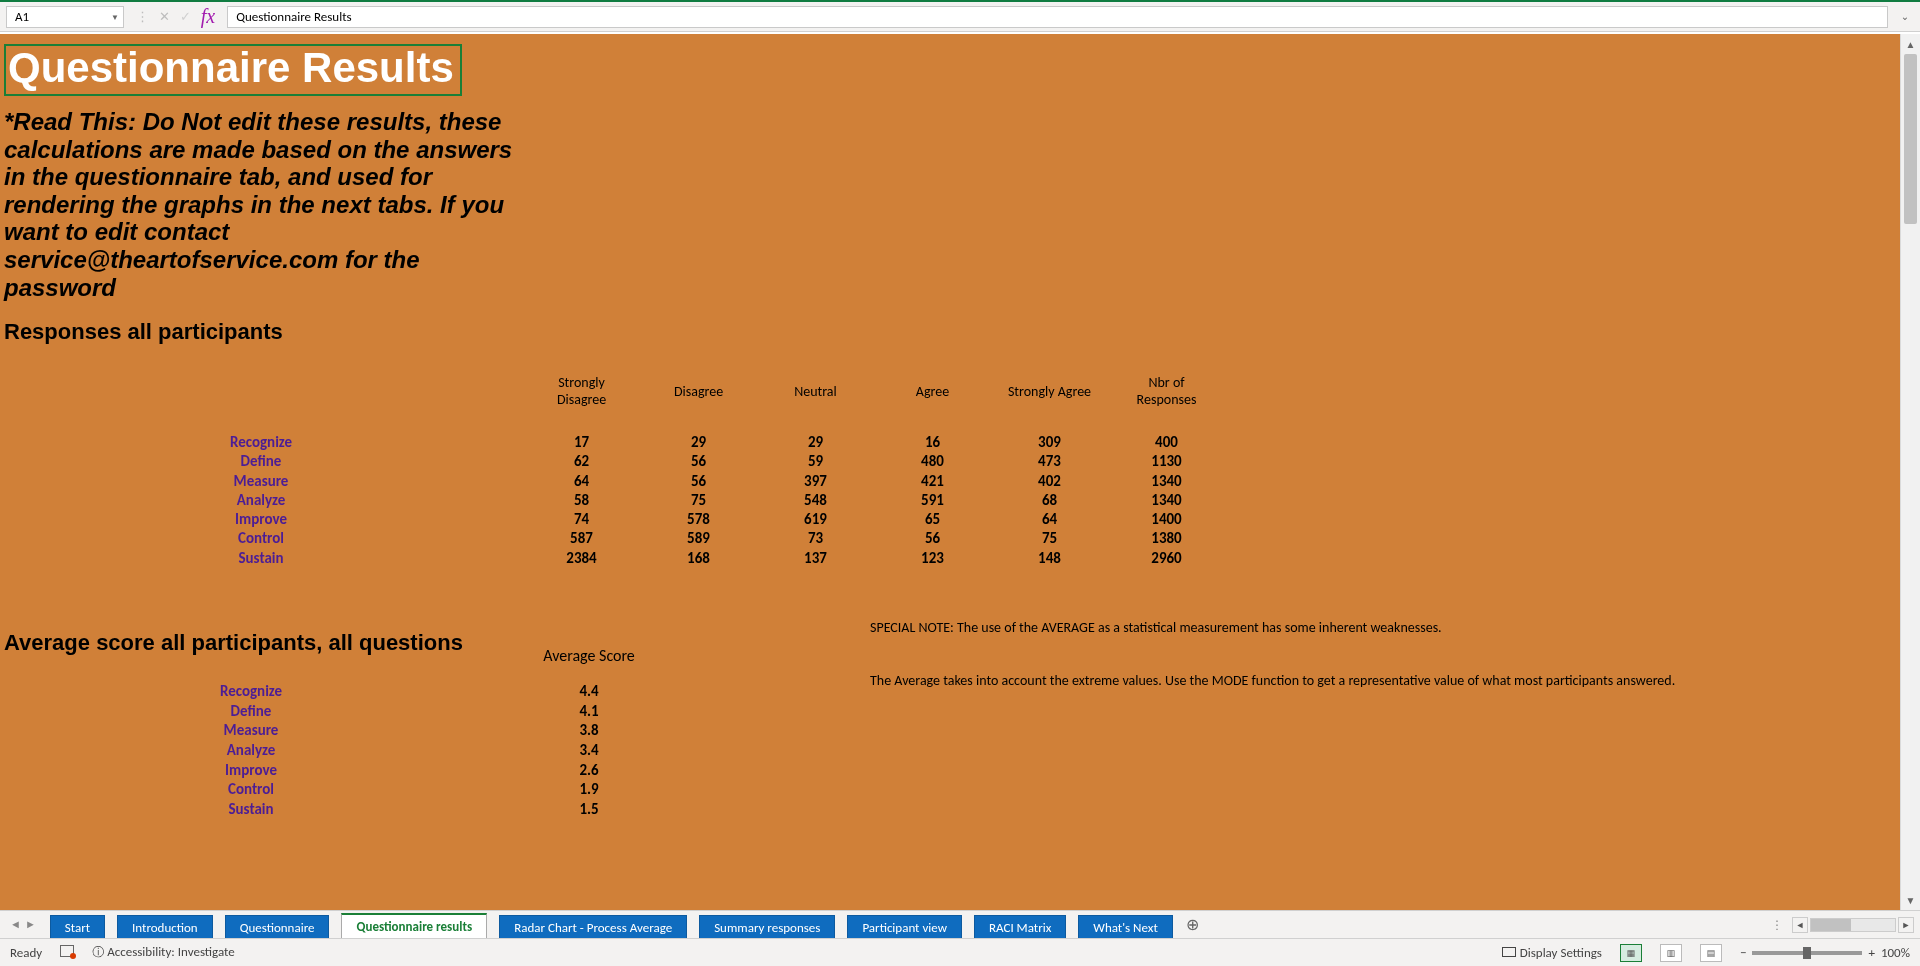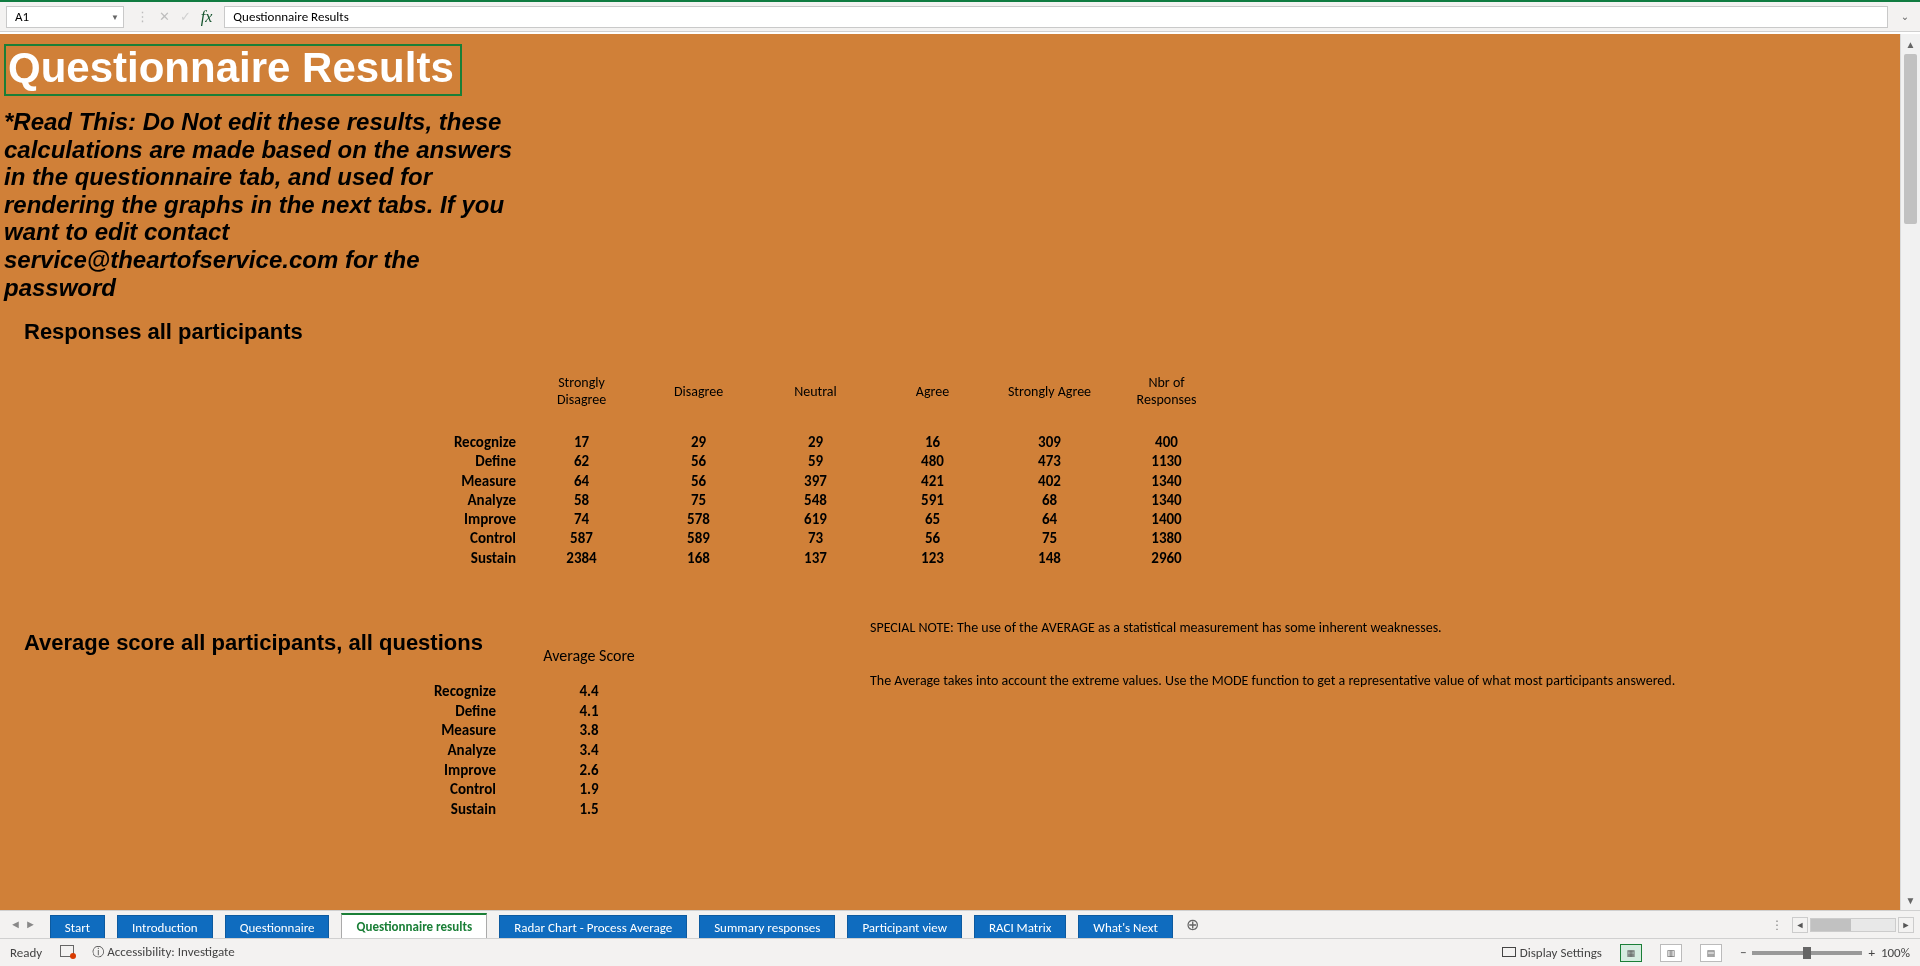--- a/index.html
+++ b/index.html
@@ -39,7 +39,7 @@
   .fb-icons { display: flex; align-items: center; gap: 10px; padding: 0 4px; }
   .fb-btn { color: #bdbdbd; font-size: 13px; cursor: default; }
   .fb-btn.check { color: #d0d0d0; }
-  .fx { font-style: italic; font-family: 'Times New Roman', serif; font-size: 16px; color: #14532d; }
+  .fx { font-style: italic; font-family: 'Times New Roman', serif; font-size: 20px; color: #a21caf; }
   .formula-input {
     flex: 1;
     height: 22px;

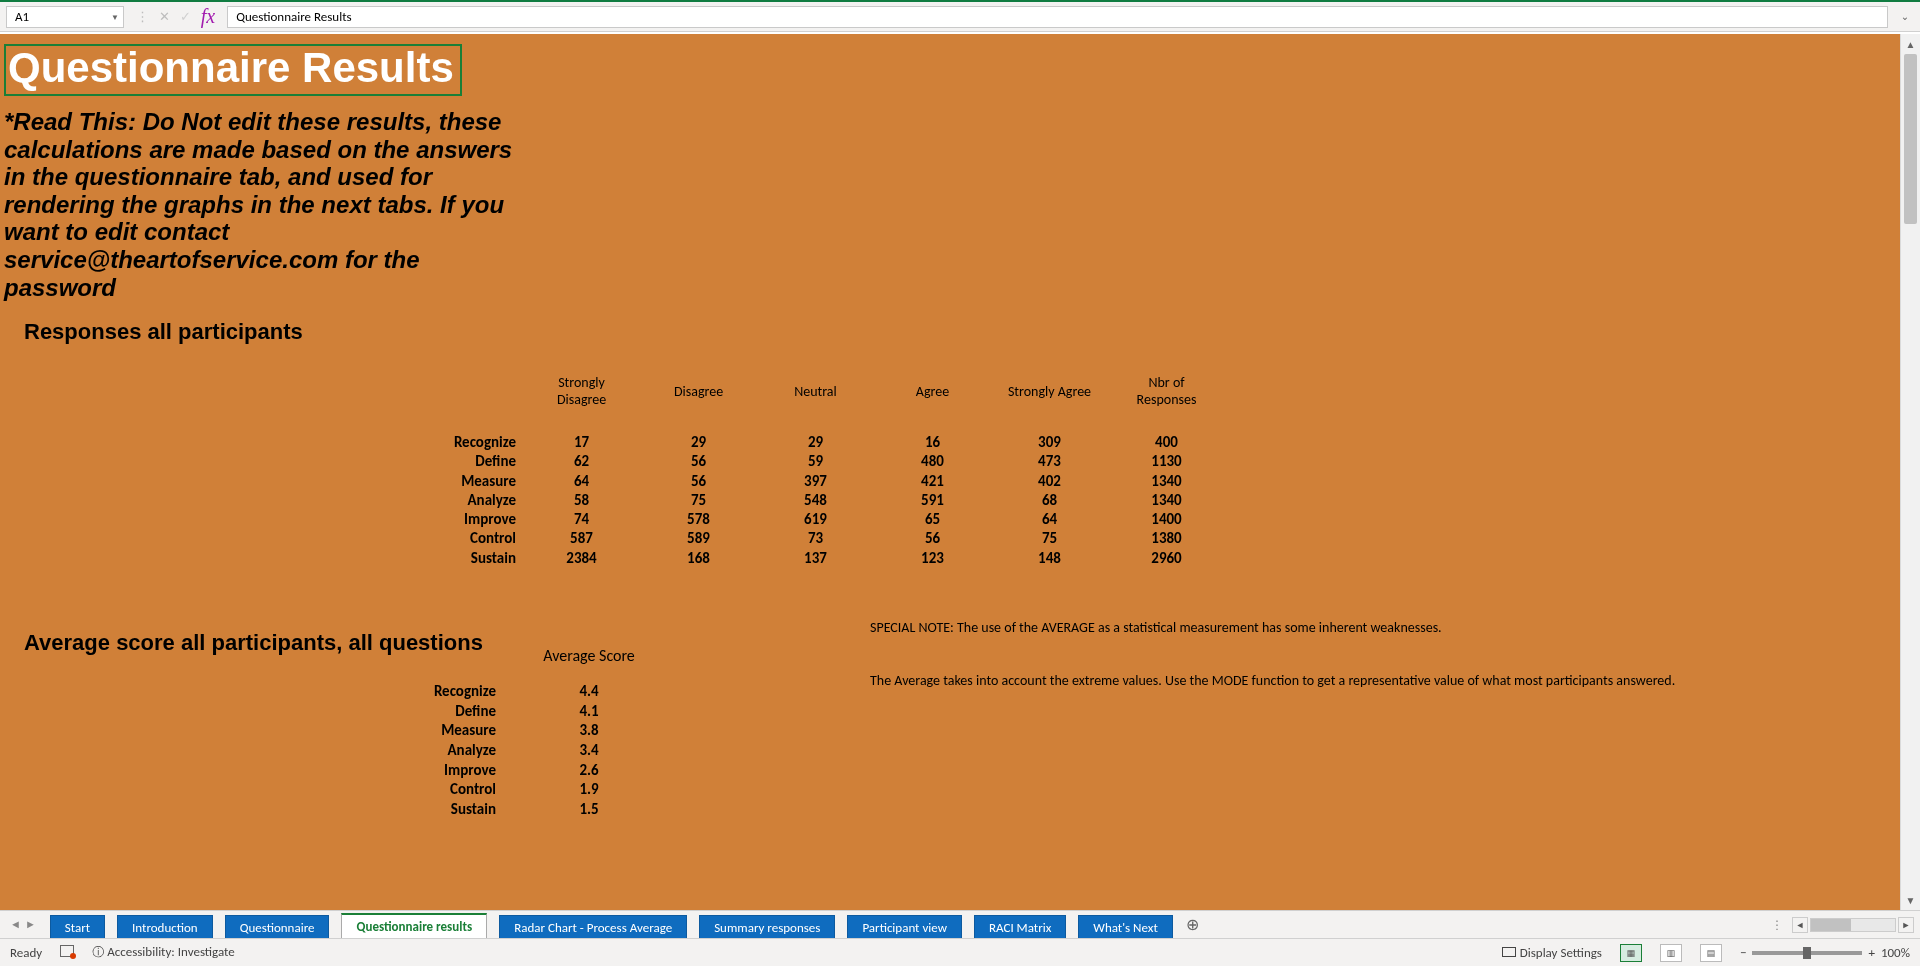--- a/index.html
+++ b/index.html
@@ -93,7 +93,6 @@
     font-size: 22px;
     font-weight: bold;
     margin-top: 18px;
-    margin-left: 20px;
   }
   .tbl { position: absolute; font-size: 15px; }
   .tbl th, .tbl td { text-align: center; padding: 0 6px; }

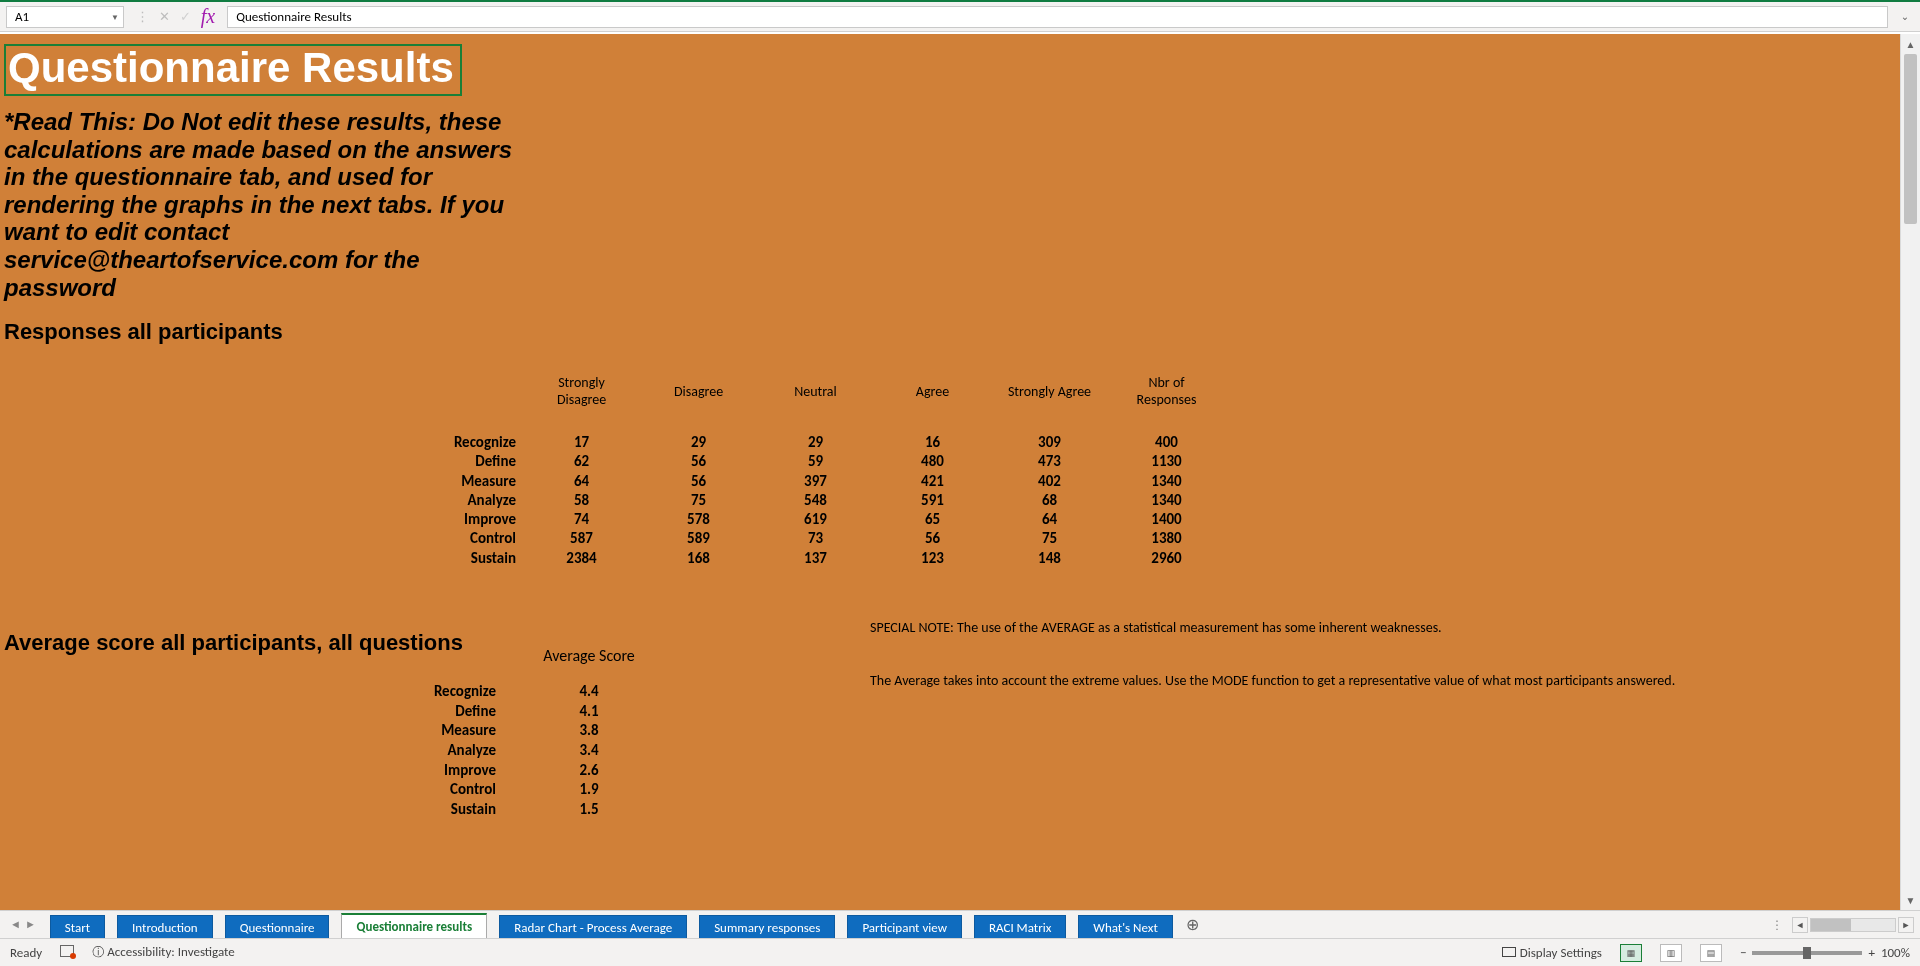--- a/index.html
+++ b/index.html
@@ -96,7 +96,7 @@
   }
   .tbl { position: absolute; font-size: 15px; }
   .tbl th, .tbl td { text-align: center; padding: 0 6px; }
-  .tbl .rowlabel { text-align: right; font-weight: bold; color: #000000; }
+  .tbl .rowlabel { text-align: center; font-weight: bold; color: #4c1d95; }
   .tbl1 { left: 0; top: 338px; }
   .tbl1 th { font-weight: normal; font-size: 14px; width: 115px; }
   .tbl1 td { font-weight: bold; width: 115px; line-height: 1.15; }

